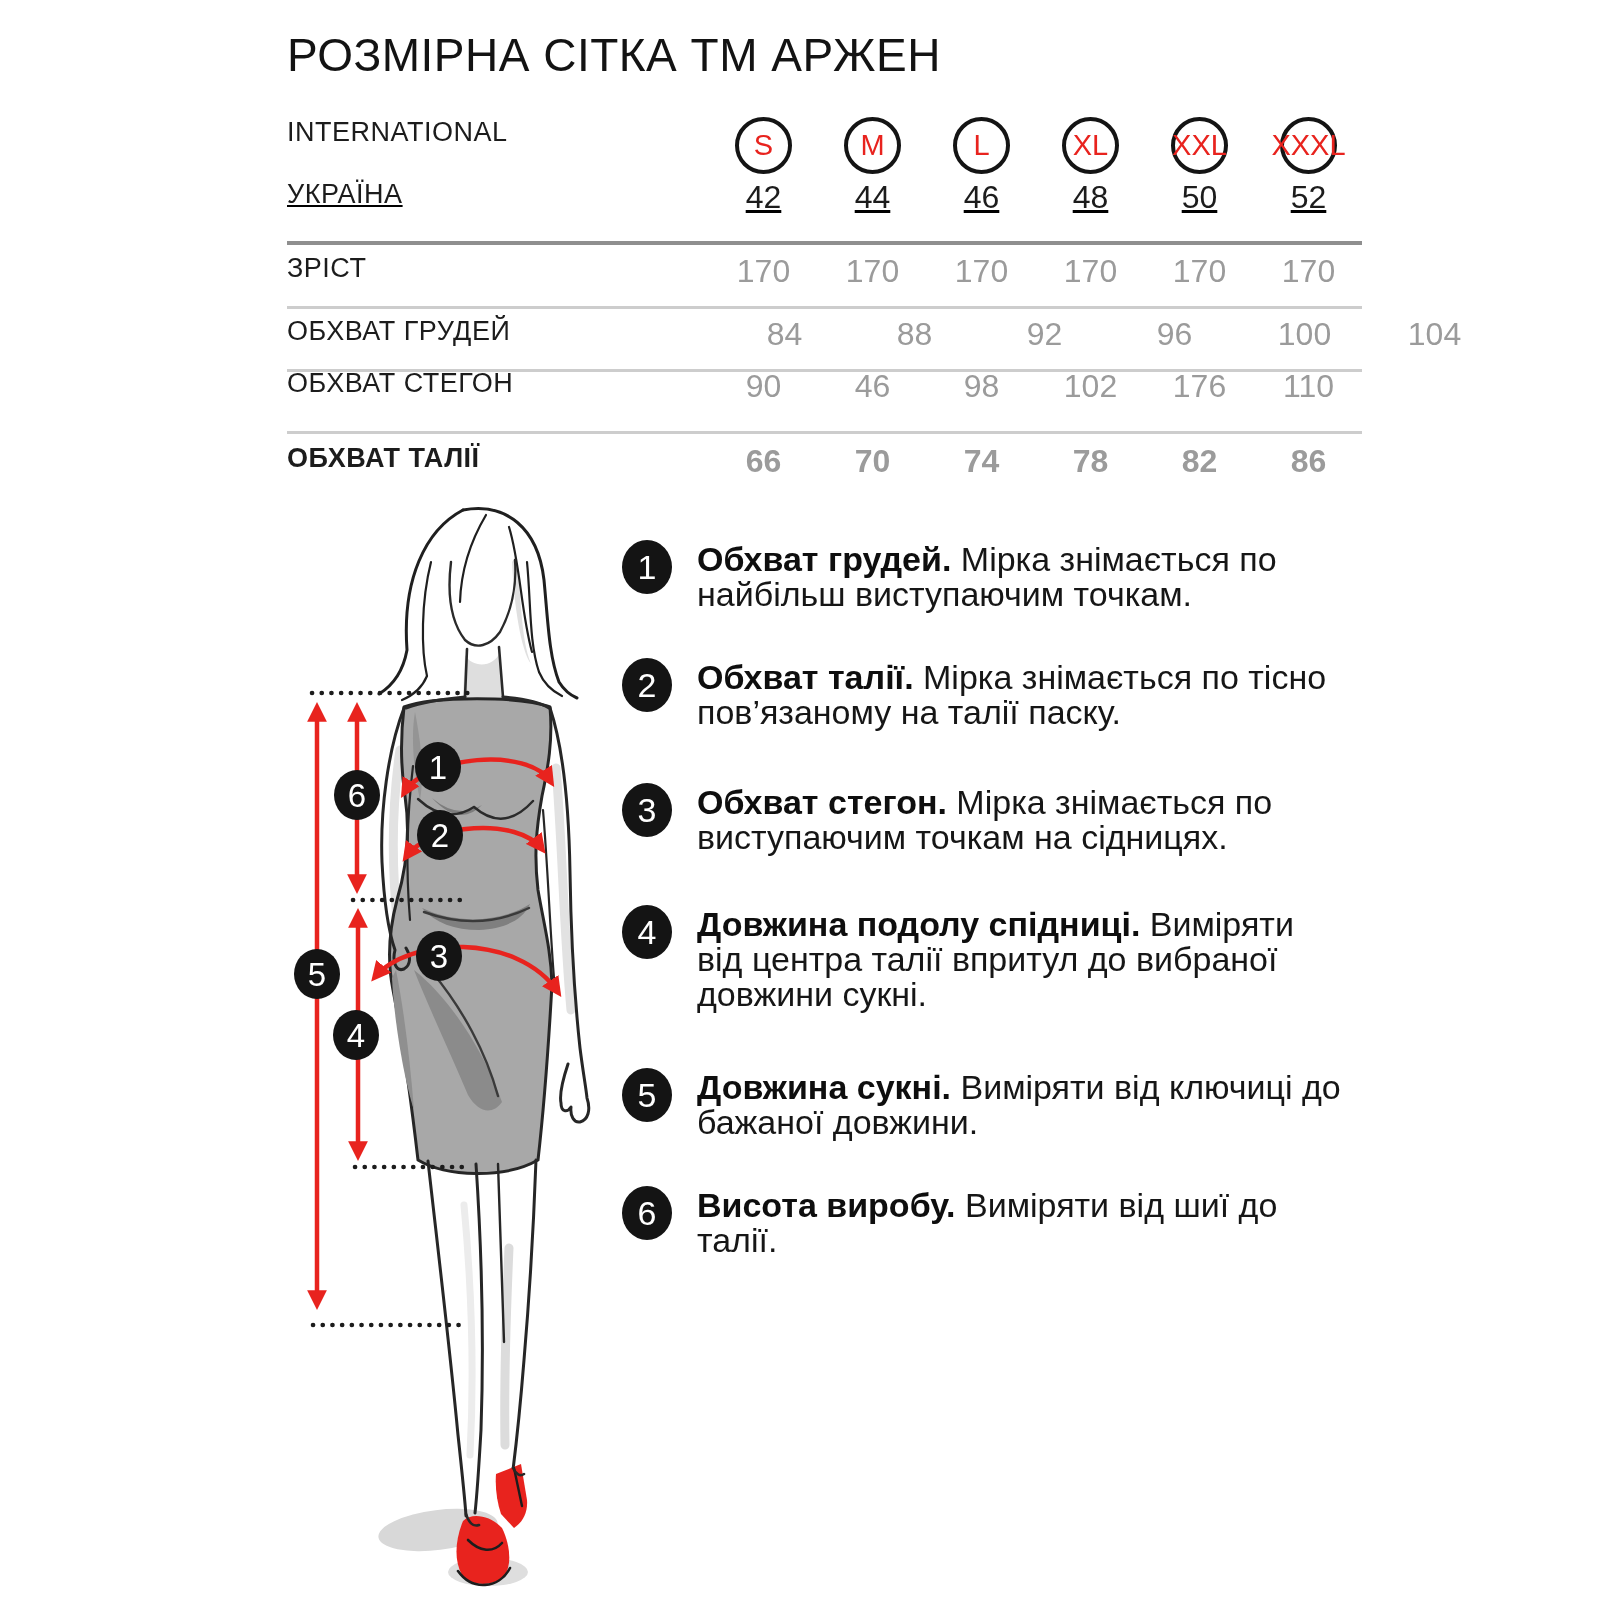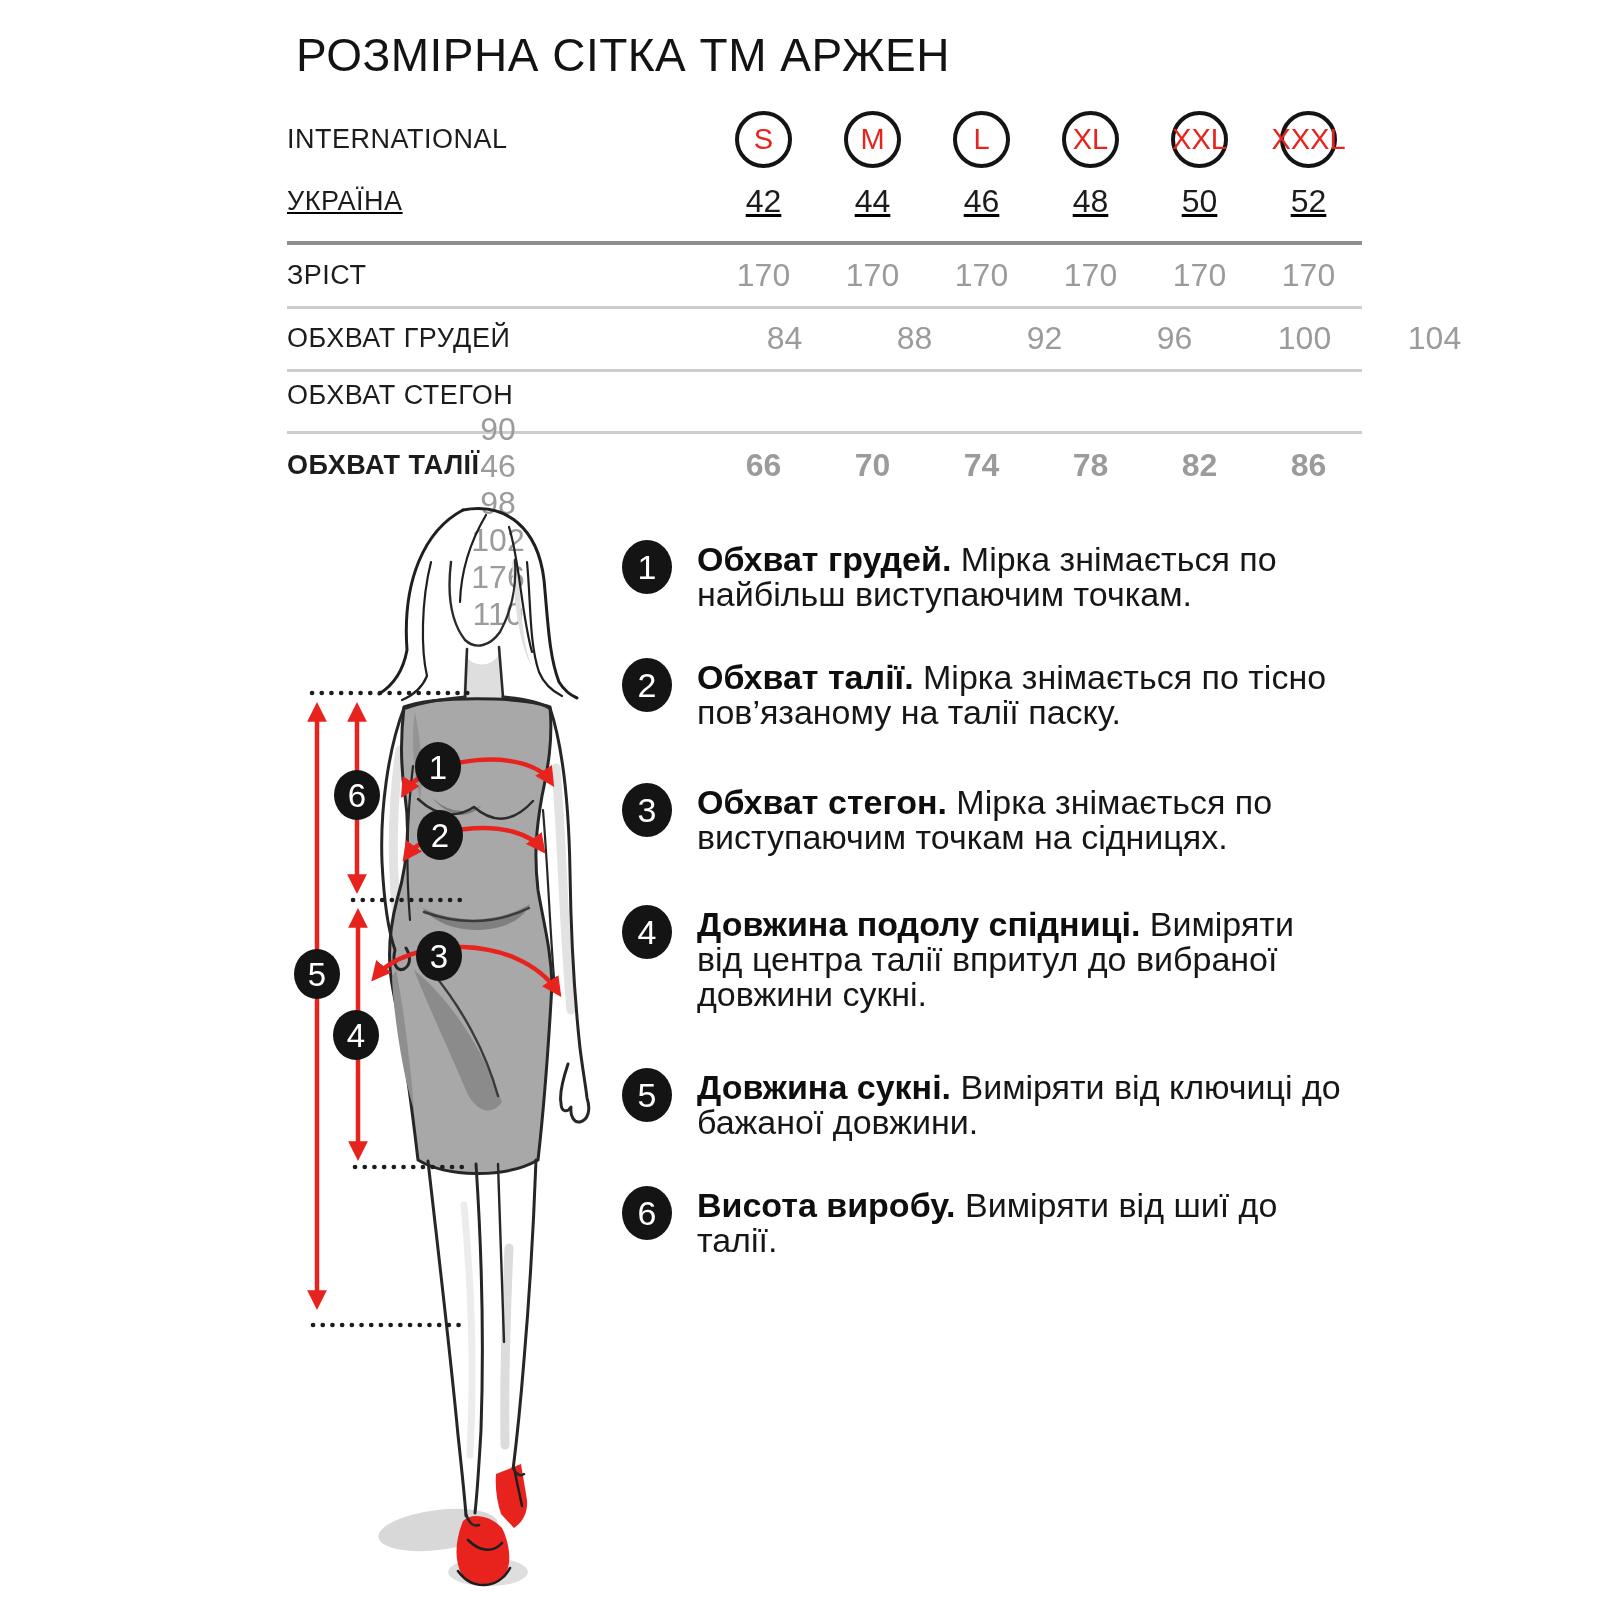--- a/index.html
+++ b/index.html
@@ -6,7 +6,7 @@
   body { width:1600px; height:1600px; font-family:"Liberation Sans", sans-serif; }
   .page { position:relative; width:1600px; height:1600px; overflow:hidden; background:#ffffff; }
 
-  .title { position:absolute; left:296px; top:28px; margin:0; font-size:46px; font-weight:400;
+  .title { position:absolute; left:287px; top:28px; margin:0; font-size:46px; font-weight:400;
            color:#131313; letter-spacing:0.5px; white-space:nowrap; }
 
   

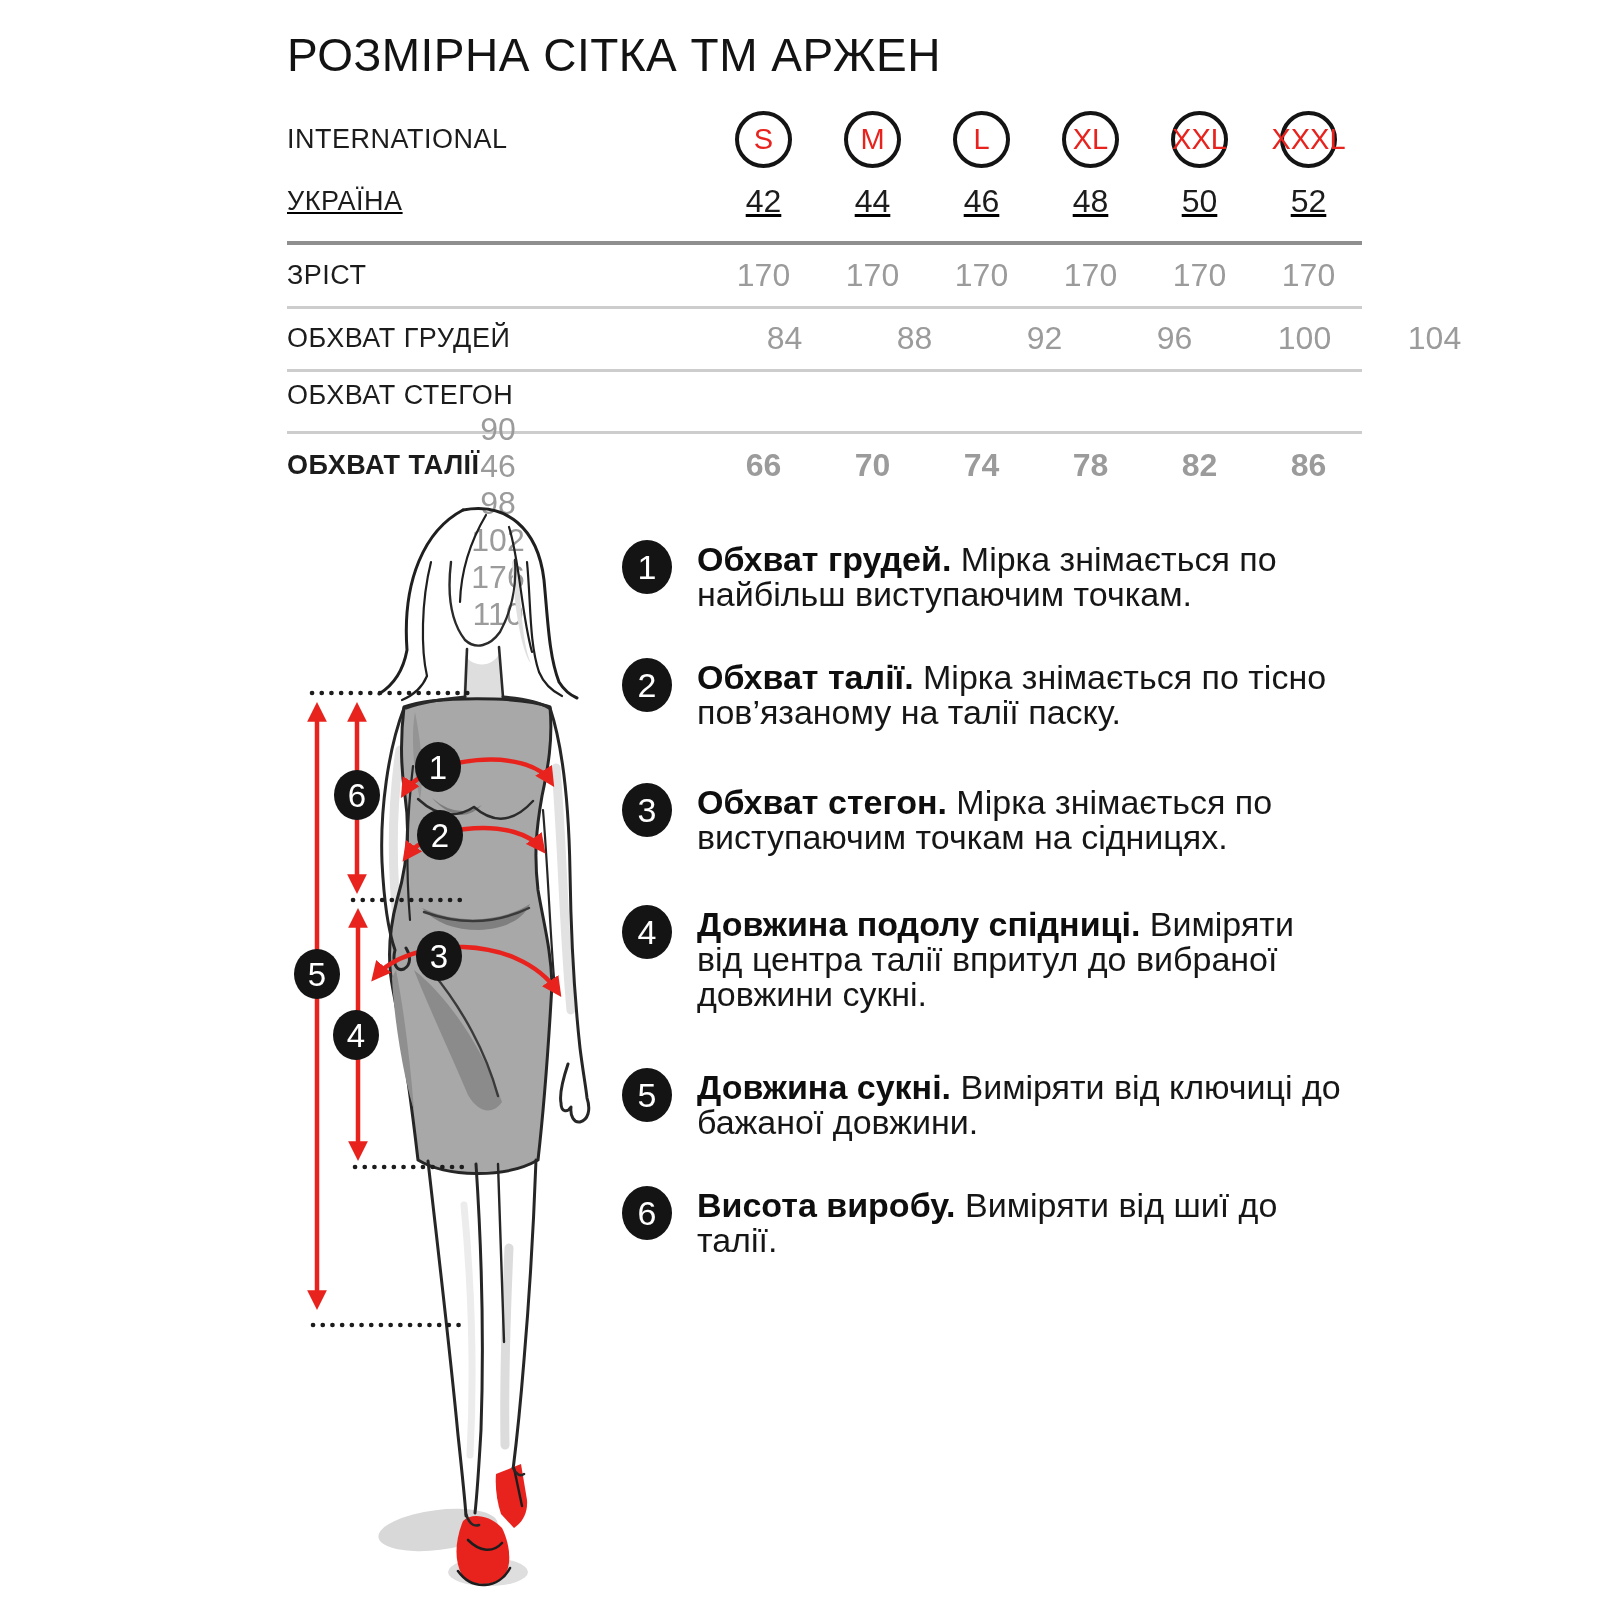--- a/index.html
+++ b/index.html
@@ -10,7 +10,7 @@
            color:#131313; letter-spacing:0.5px; white-space:nowrap; }
 
   
-  .trow { position:absolute; left:287px; display:flex; align-items:center; height:44px; }
+  .trow { position:absolute; left:287px; display:flex; align-items:flex-start; height:44px; }
   .tlabel { width:422px; font-size:27px; color:#1c1c1c; letter-spacing:0.5px; white-space:nowrap; }
   .tcell { width:109px; text-align:center; font-size:32px; color:#1c1c1c;
            display:flex; align-items:center; justify-content:center; }

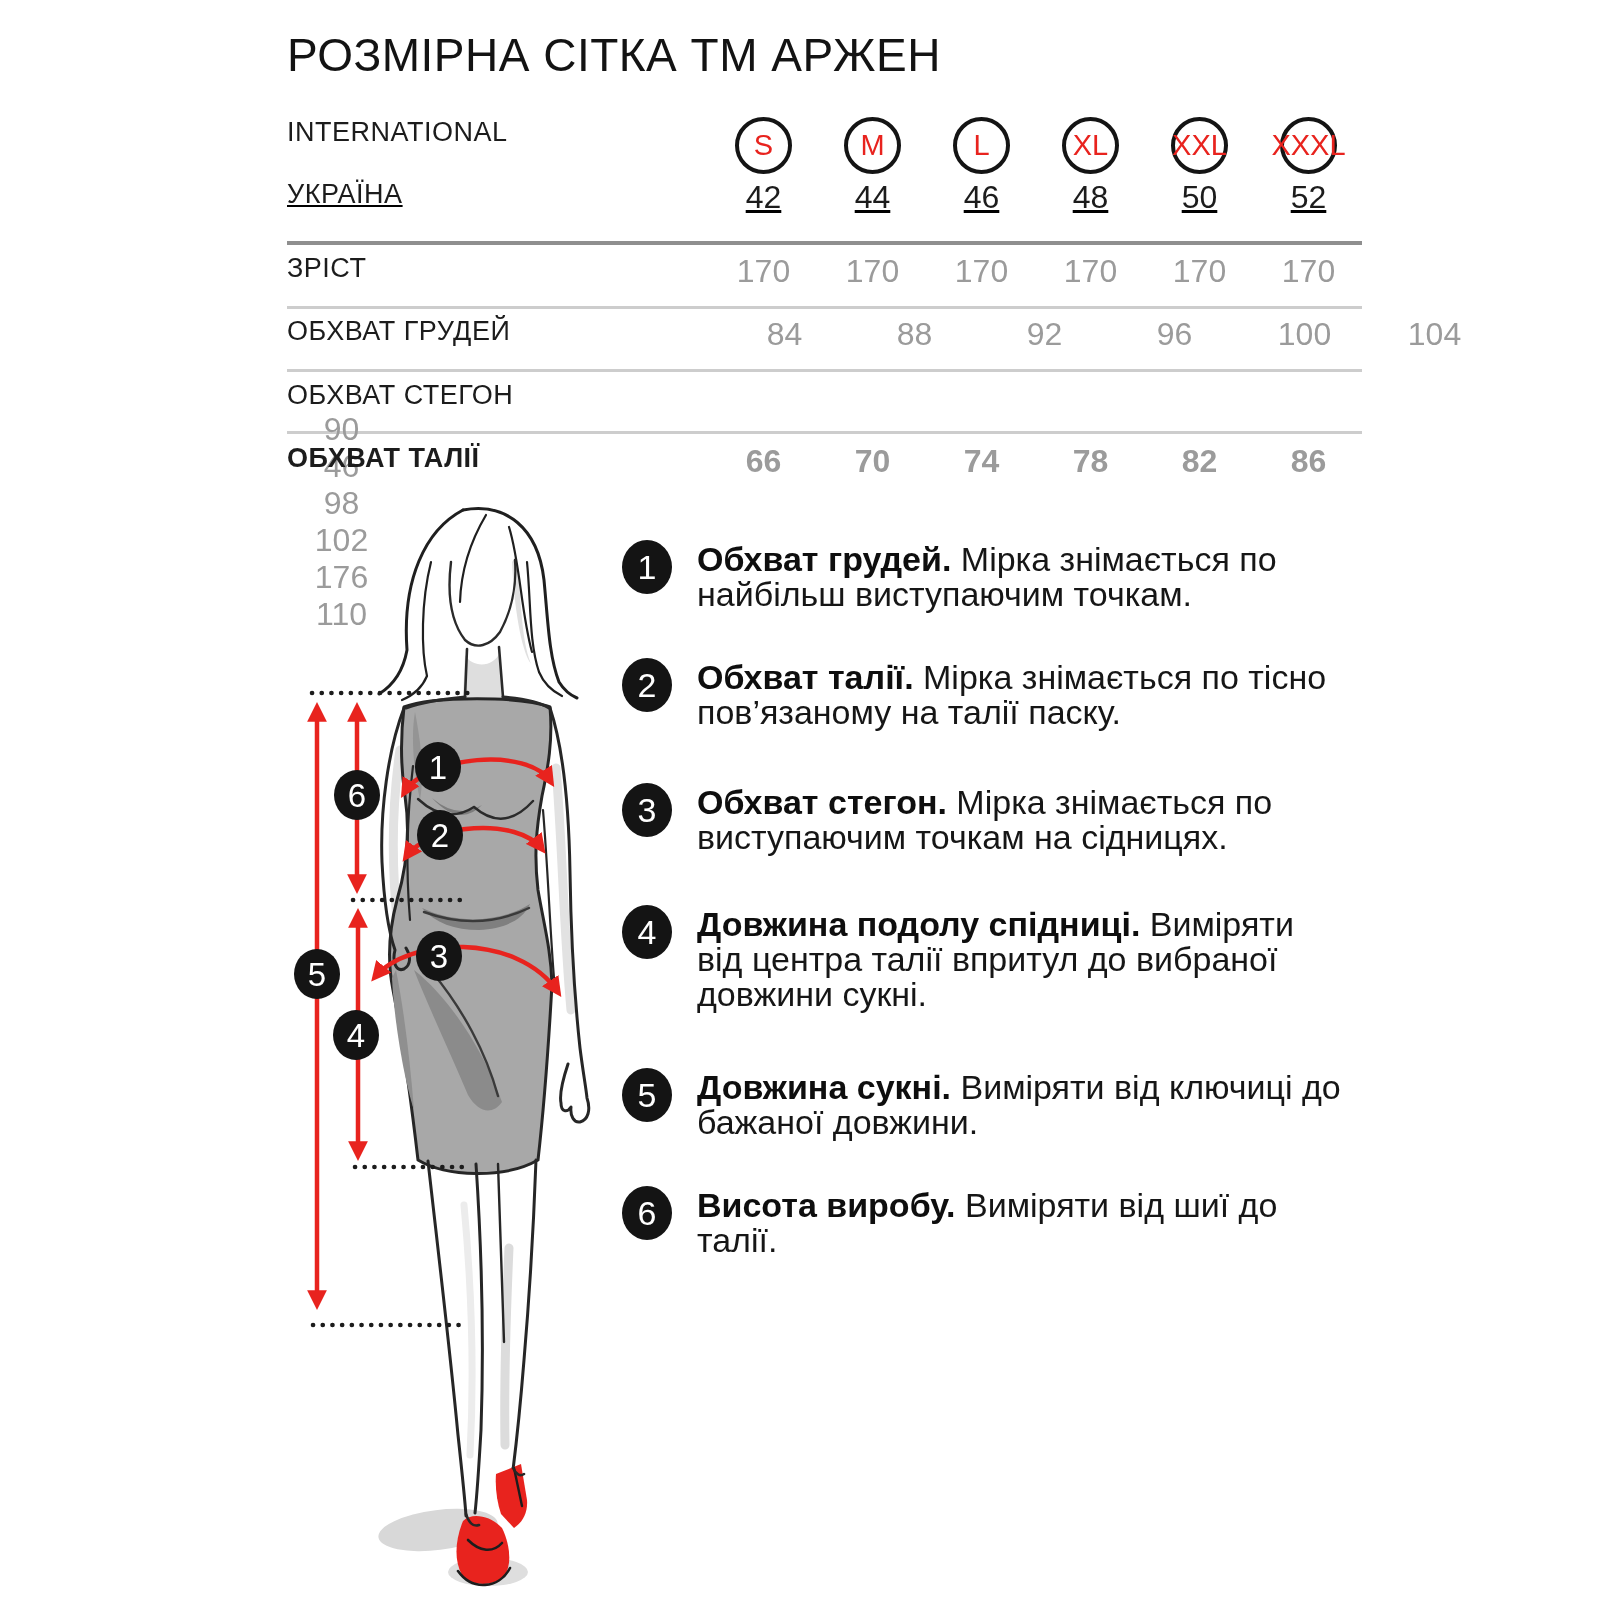--- a/index.html
+++ b/index.html
@@ -104,7 +104,7 @@
         <div class="tcell">100</div>
         <div class="tcell">104</div>
       </div>
-      <div class="trow gray" style="top: 380px; flex-direction: column;">
+      <div class="trow gray" style="top: 368px;">
         <div class="tlabel">ОБХВАТ СТЕГОН</div>
         <div class="tcell">90</div>
         <div class="tcell">46</div>

